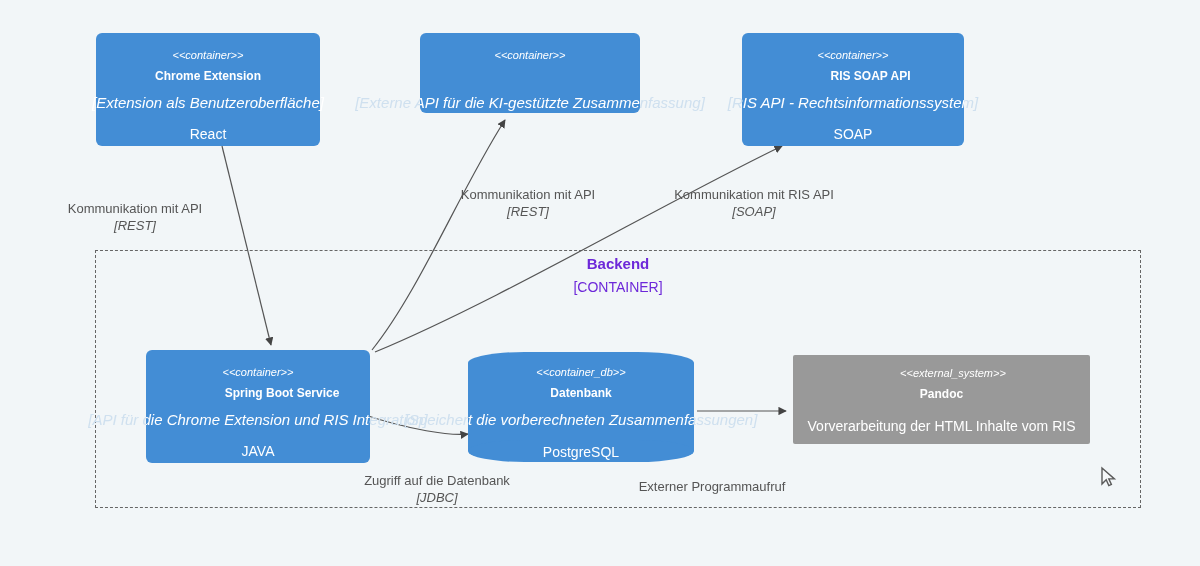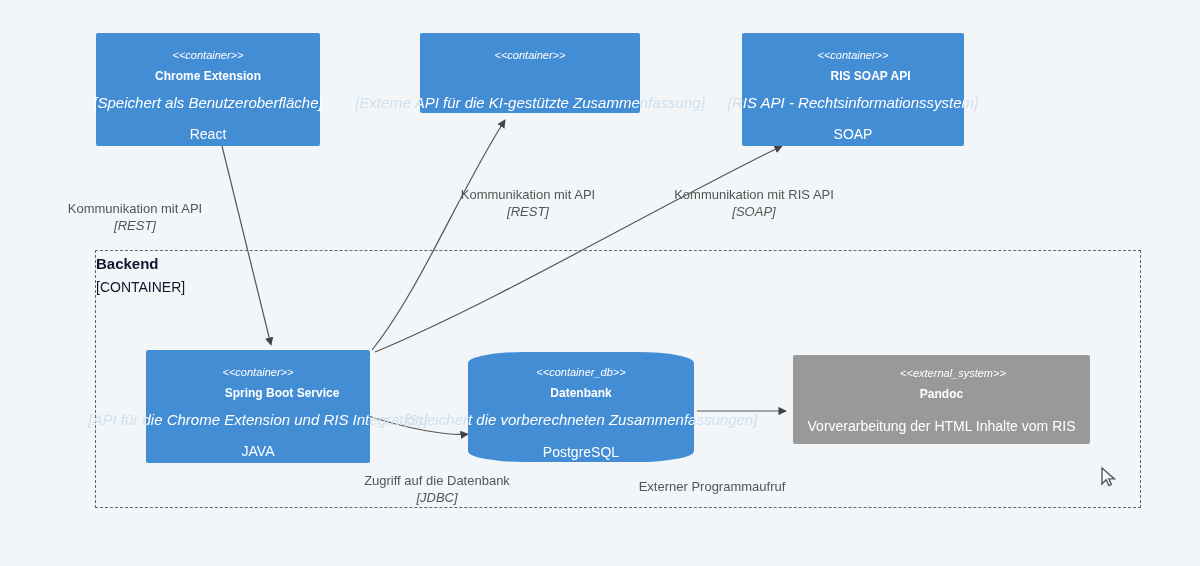--- a/index.html
+++ b/index.html
@@ -57,7 +57,7 @@
     text-align: center;
     border-radius: 2px;
   }
-  .node.container  { background: #438dd5; }
+  .node.container  { background: #438dd5; border-radius: 6px; }
   .node.external   { background: #999999; }
   .node.db         { background: #438dd5; border-radius: 0; }
 

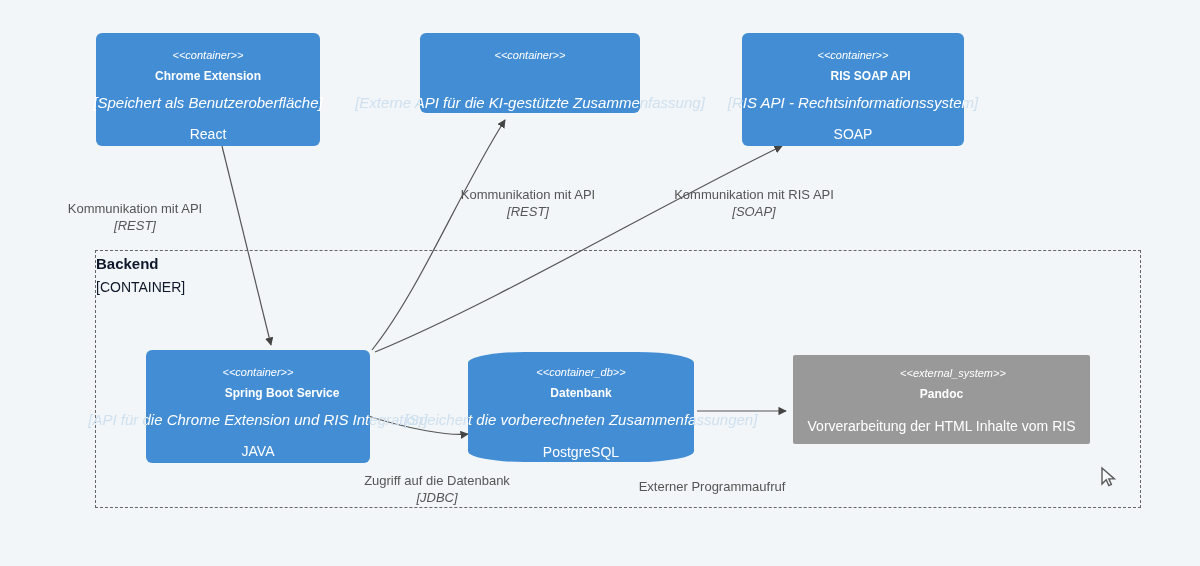--- a/index.html
+++ b/index.html
@@ -175,7 +175,7 @@
   <div class="node container" style="left:96px; top:33px; width:224px; height:113px; z-index:3;">
     <div class="stereotype" style="top:16px;">&lt;&lt;container&gt;&gt;</div>
     <div class="title" style="top:36px;">Chrome Extension</div>
-    <div class="desc" style="top:61px;">[Speichert als Benutzeroberfläche]</div>
+    <div class="desc" style="top:61px;">[Extension als Benutzeroberfläche]</div>
     <div class="tech" style="top:93px;">React</div>
   </div>
 

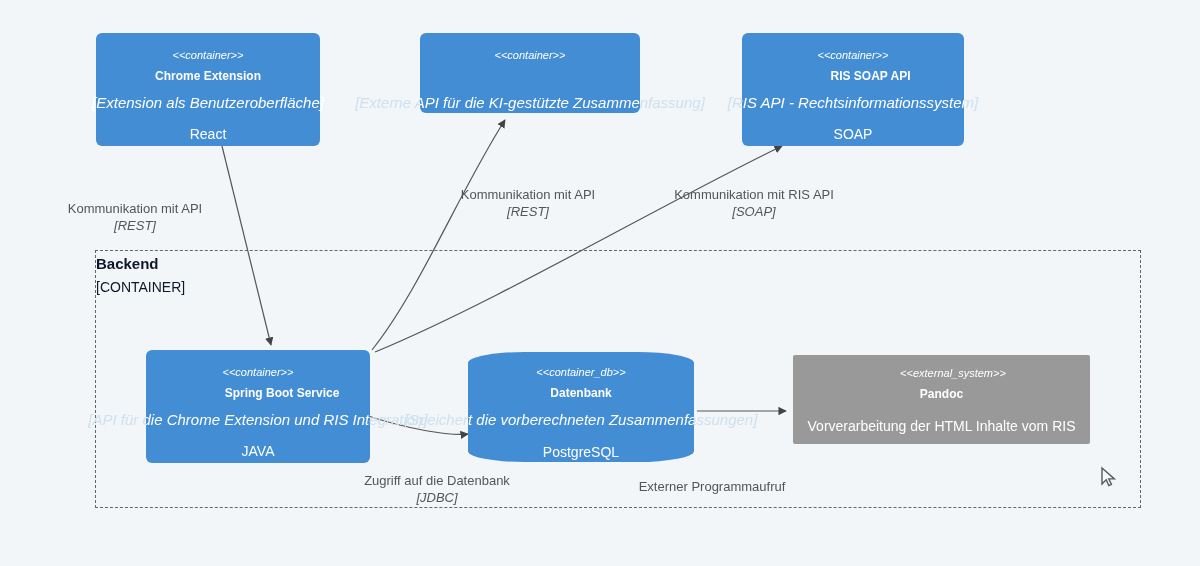--- a/index.html
+++ b/index.html
@@ -37,7 +37,8 @@
   .boundary-label {
     position: absolute;
     width: 100%;
-    color: #0f172a;
+    text-align: center;
+    color: #6d28d9;
   }
   .boundary-title {
     font-size: 15px;

